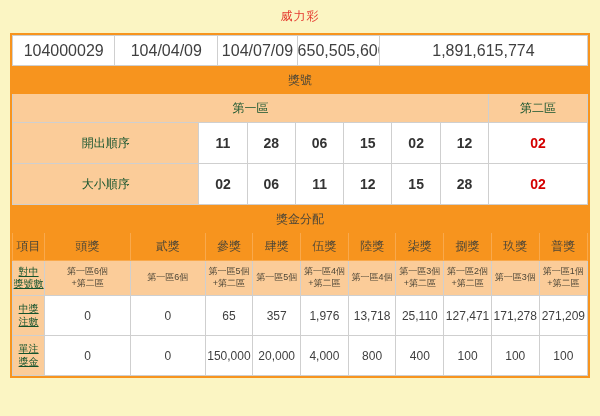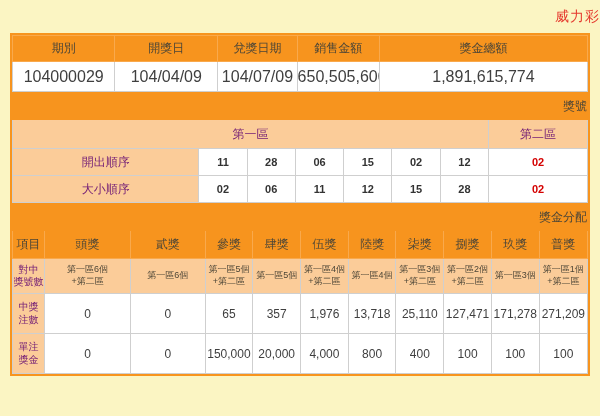--- a/index.html
+++ b/index.html
@@ -14,8 +14,8 @@
   .title {
     padding-top:8px;
     height:20px;
-    text-align:right;
-    font-size:14px;
+    text-align:center;
+    font-size:12px;
     color:#E5392E;
     letter-spacing:1px;
   }

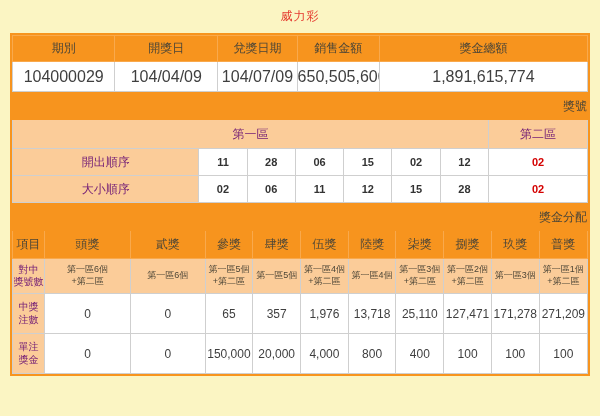--- a/index.html
+++ b/index.html
@@ -95,13 +95,6 @@
           <col>
       </colgroup>
       <tbody>
-      <tr class="r-info-head">
-        <th class="hd">期別</th>
-        <th class="hd">開獎日</th>
-        <th class="hd">兌獎日期</th>
-        <th class="hd">銷售金額</th>
-        <th class="hd">獎金總額</th>
-      </tr>
       <tr class="r-info-data">
         <td class="wh">104000029</td>
         <td class="wh">104/04/09</td>

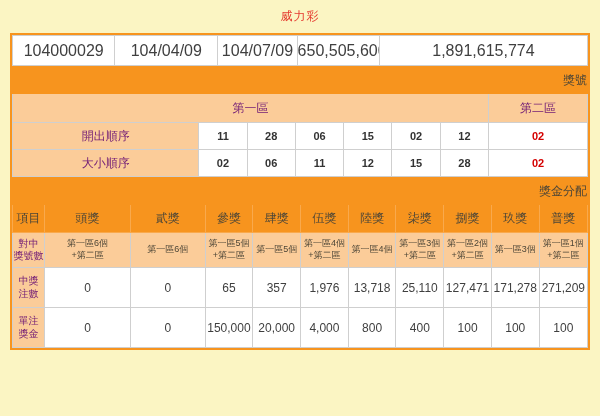--- a/index.html
+++ b/index.html
@@ -47,7 +47,6 @@
     font-size:12px;
     height:26px;
     border:1px solid #F7941E;
-    text-align:right;
   }
   
   .pe {

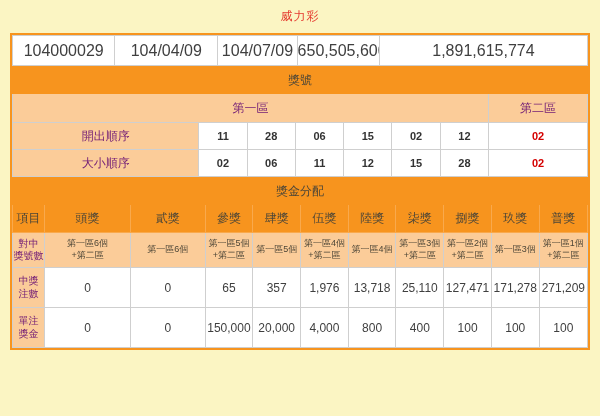--- a/index.html
+++ b/index.html
@@ -51,7 +51,7 @@
   
   .pe {
     background:#FBCC99;
-    color:#701a75;
+    color:#14532d;
     font-size:12px;
     border:1px solid #CFCFCF;
   }

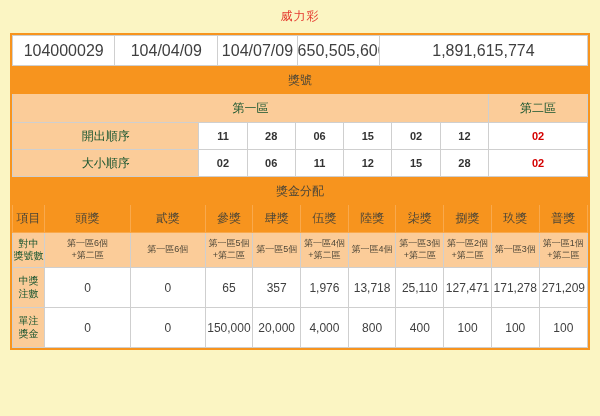--- a/index.html
+++ b/index.html
@@ -65,7 +65,7 @@
   .r-info-head { height:26px; }
   .r-info-data { height:30px; }
   .r-zone  { height:29px; }
-  .r-num   { height:27px; }
+  .r-num   { height:41px; }
   .r-phead { height:28px; }
   .r-match { height:35px; }
   .r-val   { height:40px; }

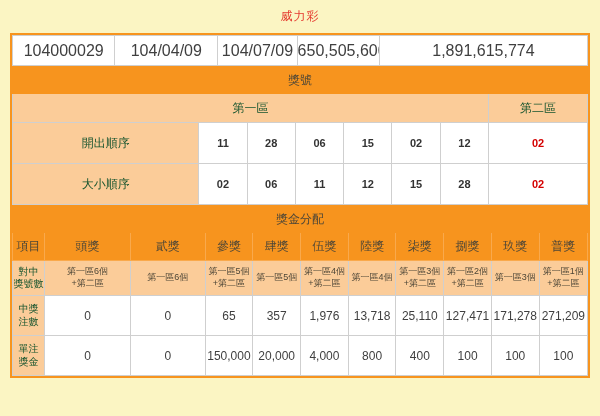--- a/index.html
+++ b/index.html
@@ -69,7 +69,7 @@
   .r-phead { height:28px; }
   .r-match { height:35px; }
   .r-val   { height:40px; }
-  .num { font-weight:bold; font-size:11px; color:#333333; }
+  .num { font-weight:bold; font-size:14px; color:#333333; }
   .red { color:#D40000; }
   .small2 { font-size:10px; line-height:1.25; white-space:normal; }
   .match-txt { font-size:9px; line-height:1.3; white-space:normal; color:#4D4637; }

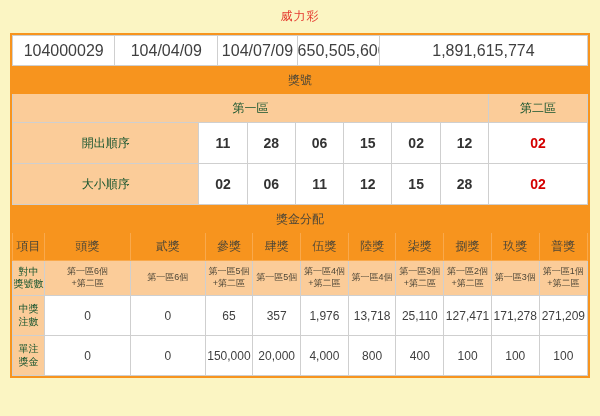--- a/index.html
+++ b/index.html
@@ -71,7 +71,7 @@
   .r-val   { height:40px; }
   .num { font-weight:bold; font-size:14px; color:#333333; }
   .red { color:#D40000; }
-  .small2 { font-size:10px; line-height:1.25; white-space:normal; }
+  .small2 { font-size:10px; line-height:1.25; white-space:normal;text-decoration:underline; }
   .match-txt { font-size:9px; line-height:1.3; white-space:normal; color:#4D4637; }
   .vcell { font-size:12px; }
   .line { display:block; }

